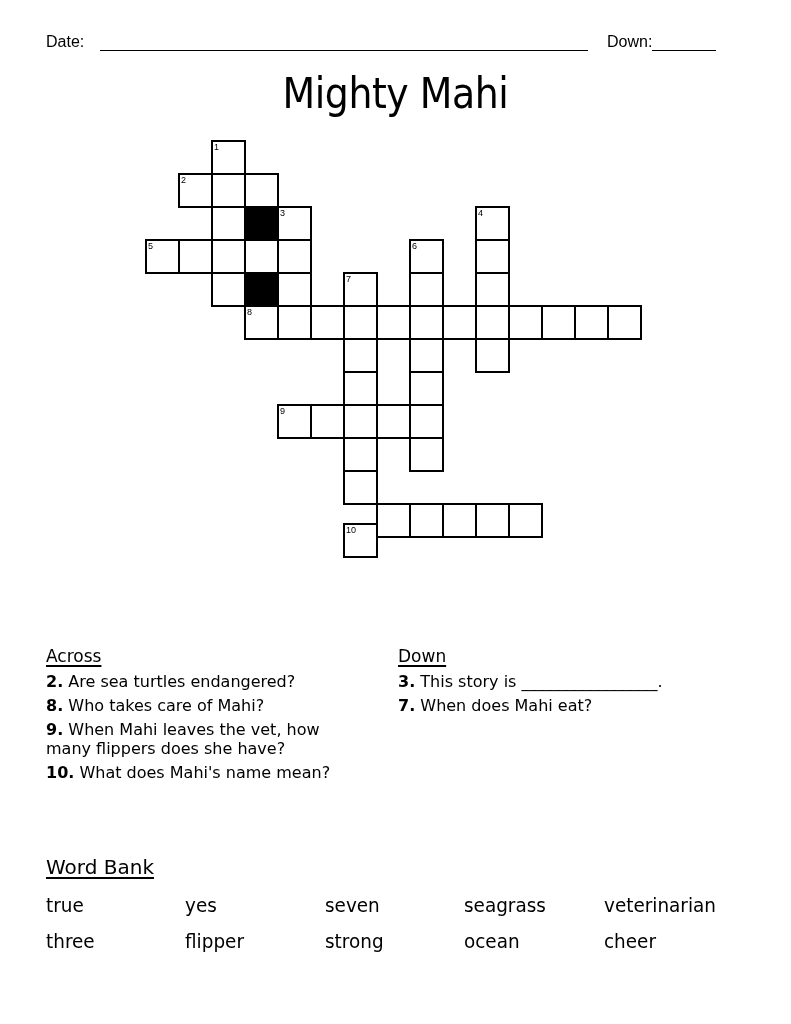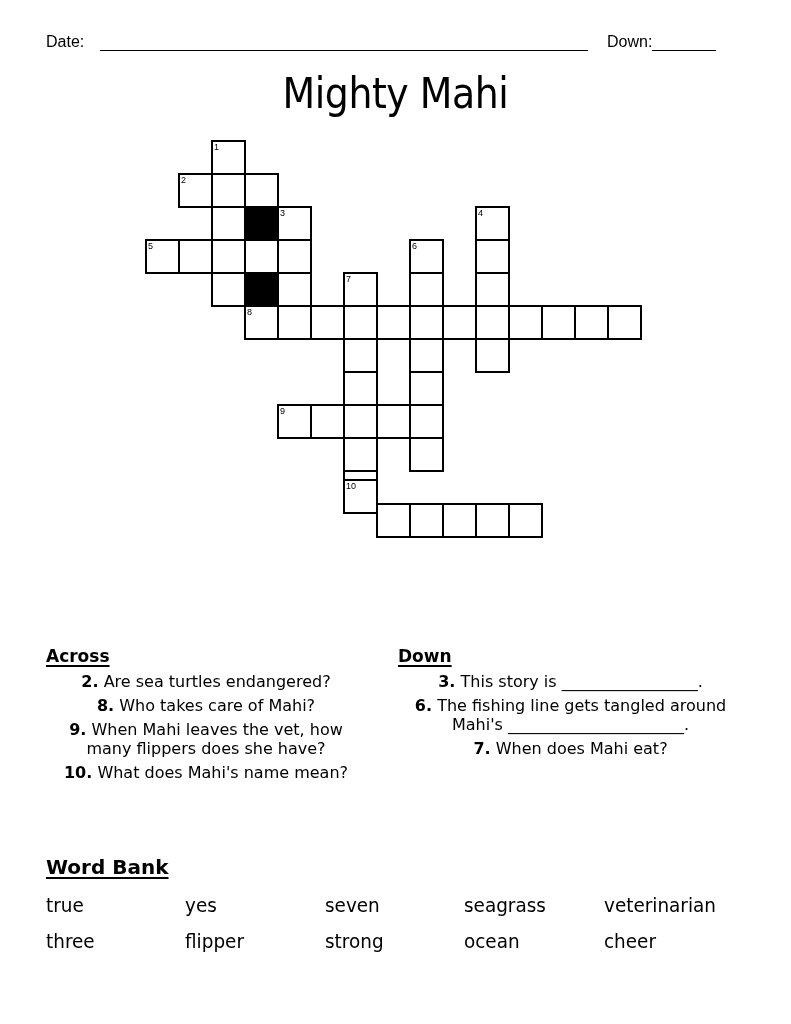--- a/index.html
+++ b/index.html
@@ -75,7 +75,7 @@
     <div class="cell" style="left: 344px; top: 405px;"></div>
     <div class="cell" style="left: 344px; top: 438px;"></div>
     <div class="cell" style="left: 344px; top: 471px;"></div>
-    <div class="cell" style="left: 344px; top: 480px;">
+    <div class="cell" style="left: 344px; top: 524px;">
       <span class="num">10</span>
     </div>
     <div class="cell" style="left: 245px; top: 306px;">

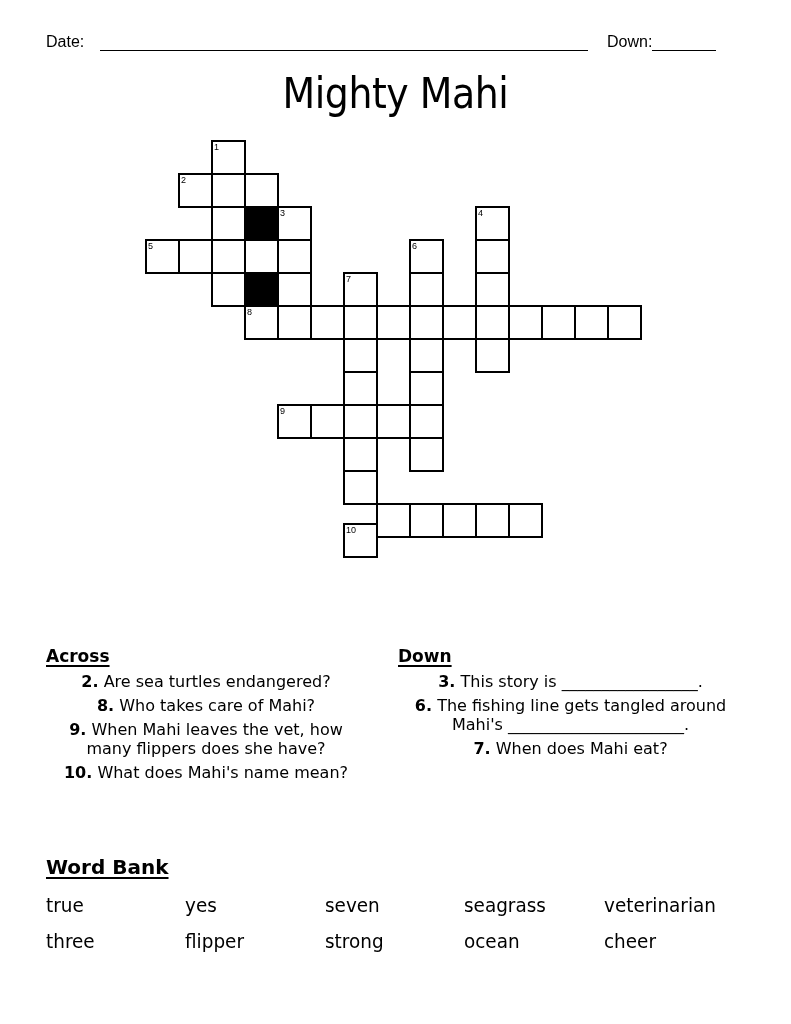--- a/index.html
+++ b/index.html
@@ -11,7 +11,7 @@
   .cell { position: absolute; width: 33px; height: 33px; box-sizing: border-box; border: 2px solid #000; background: #fff; margin-left: -1px; margin-top: -1px; width: 35px; height: 35px; }
   .cell.black { background: #000; }
   .cell .num { position: absolute; left: 1px; top: 0px; font-family: "Liberation Sans", sans-serif; font-size: 9px; line-height: 10px; color: #000; }
-  .section-head { position: absolute; font-family: "DejaVu Sans", sans-serif; font-weight: bold; text-decoration: underline; text-underline-offset: 3px; text-decoration-thickness: 2px; text-align: center; }
+  .section-head { position: absolute; font-family: "DejaVu Sans", sans-serif; font-weight: normal; text-decoration: underline; text-underline-offset: 3px; text-decoration-thickness: 2px; text-align: center; }
   .clues { position: absolute; width: 330px; font-family: "DejaVu Sans", sans-serif; font-size: 16px; line-height: 19px; transform-origin: left top; }
   .clue { margin: 0 0 5px 0; text-align: center; }
   .clue .n { font-weight: bold; }

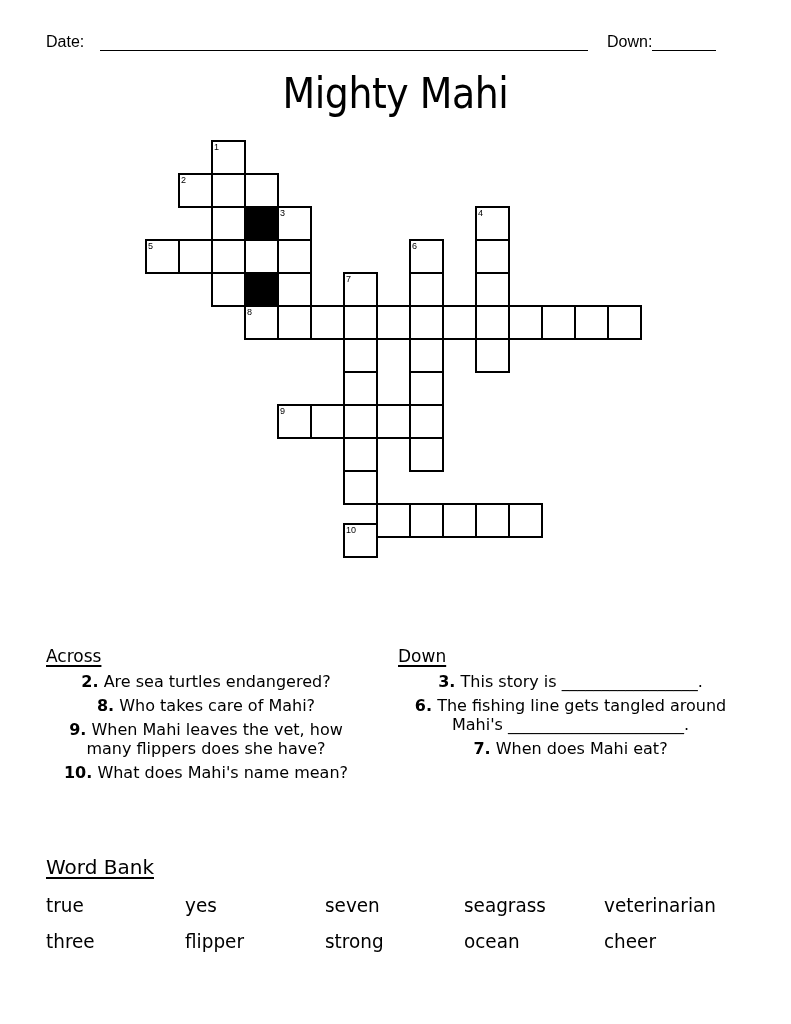--- a/index.html
+++ b/index.html
@@ -13,7 +13,7 @@
   .cell .num { position: absolute; left: 1px; top: 0px; font-family: "Liberation Sans", sans-serif; font-size: 9px; line-height: 10px; color: #000; }
   .section-head { position: absolute; font-family: "DejaVu Sans", sans-serif; font-weight: normal; text-decoration: underline; text-underline-offset: 3px; text-decoration-thickness: 2px; text-align: center; }
   .clues { position: absolute; width: 330px; font-family: "DejaVu Sans", sans-serif; font-size: 16px; line-height: 19px; transform-origin: left top; }
-  .clue { margin: 0 0 5px 0; text-align: center; }
+  .clue { margin: 0 0 5px 0; }
   .clue .n { font-weight: bold; }
   .wb-word { position: absolute; font-family: "DejaVu Sans", sans-serif; font-size: 20px; transform: scaleX(0.92); transform-origin: left top; }
 </style>

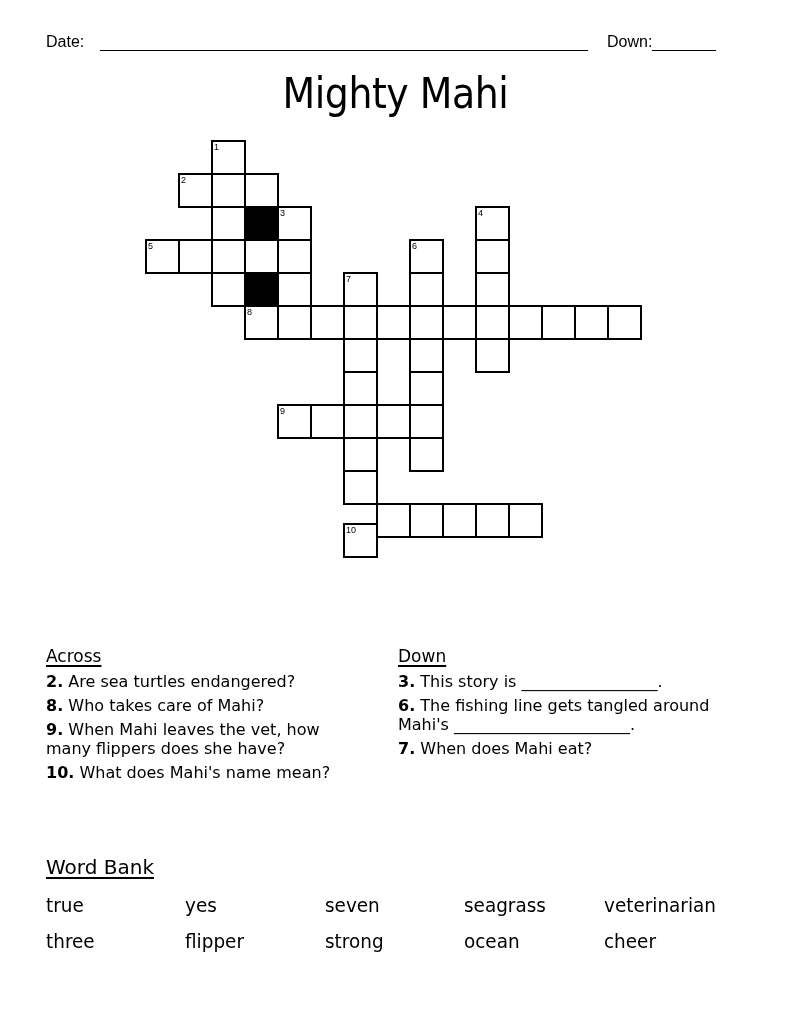--- a/index.html
+++ b/index.html
@@ -113,7 +113,6 @@
 <div class="section-head" style="left:398px; top:646px; font-size:17px;">Down</div>
 <div class="clues" style="left:398px; top:672px; width:345px;">
   <div class="clue"><span class="n">3.</span> <span>This story is _________________.</span></div>
-  <div class="clue"><span class="n">6.</span> <span>The fishing line gets tangled around Mahi's ______________________.</span></div>
   <div class="clue"><span class="n">7.</span> <span>When does Mahi eat?</span></div>
 </div>
 

